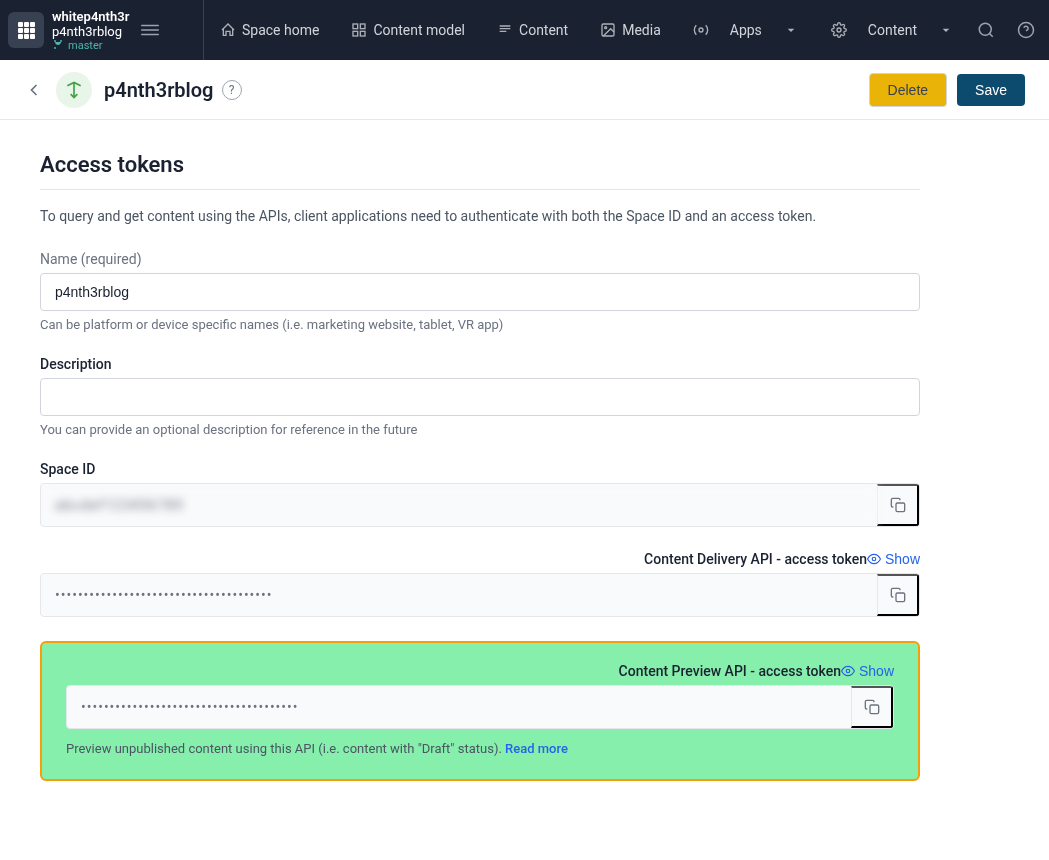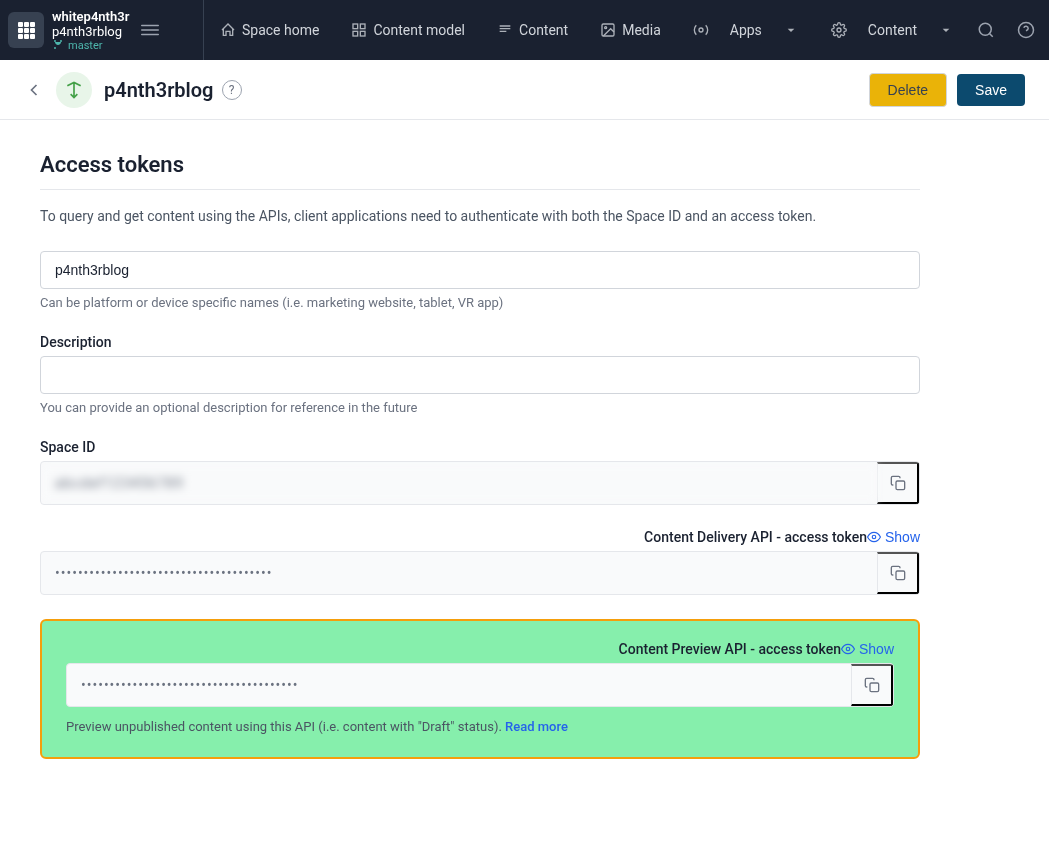--- a/index.html
+++ b/index.html
@@ -312,6 +312,10 @@
   <p class="section-description">To query and get content using the APIs, client applications need to authenticate with both the Space ID and an access token.</p>
 
   <div class="field-group">
+    <div class="field-label">
+      <span>Name</span>
+      <span>(required)</span>
+    </div>
     <input class="field-input" type="text" value="p4nth3rblog" style="">
     <p class="field-hint">Can be platform or device specific names (i.e. marketing website, tablet, VR app)</p>
   </div>

